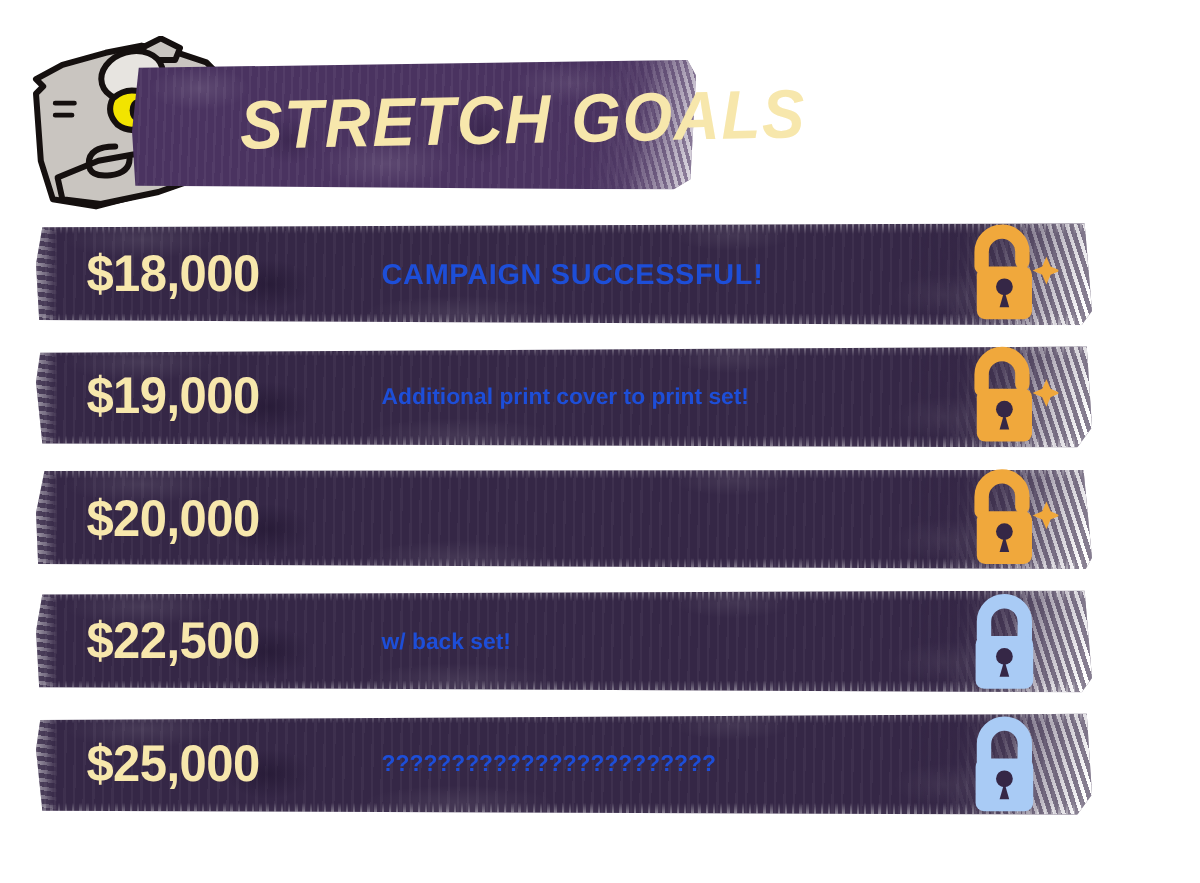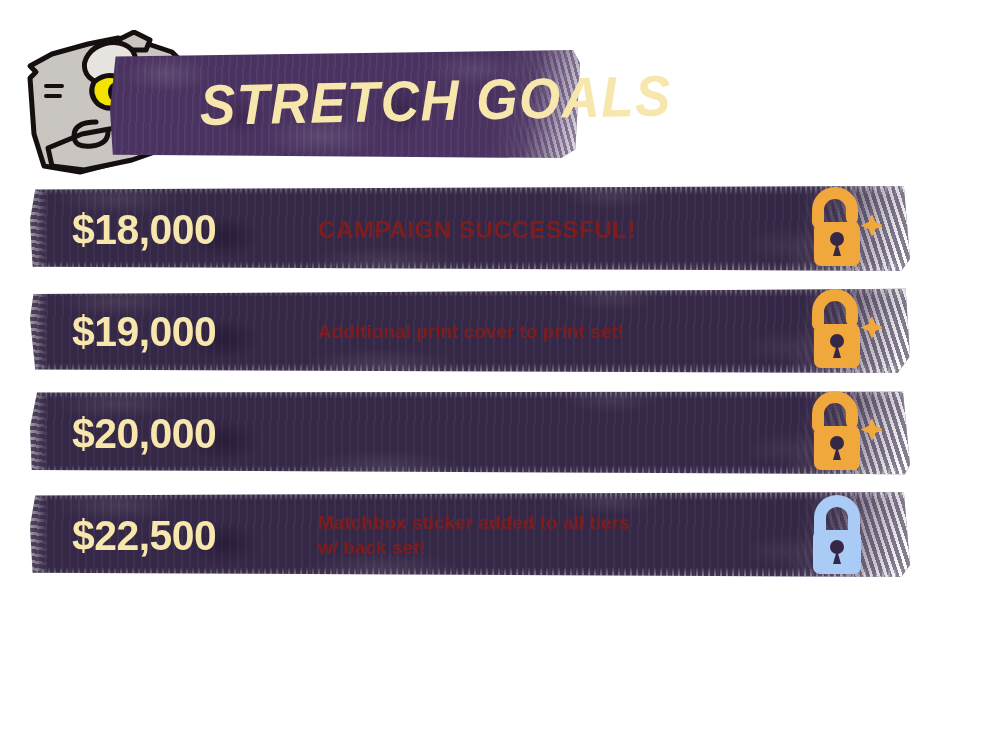--- a/index.html
+++ b/index.html
@@ -169,7 +169,7 @@
     top: 50%;
     transform: translateY(-50%);
     width: 430px;
-    color: #7f1d1d;
+    color: #1d4ed8;
     font-size: 19px;
     font-weight: bold;
     line-height: 25px;

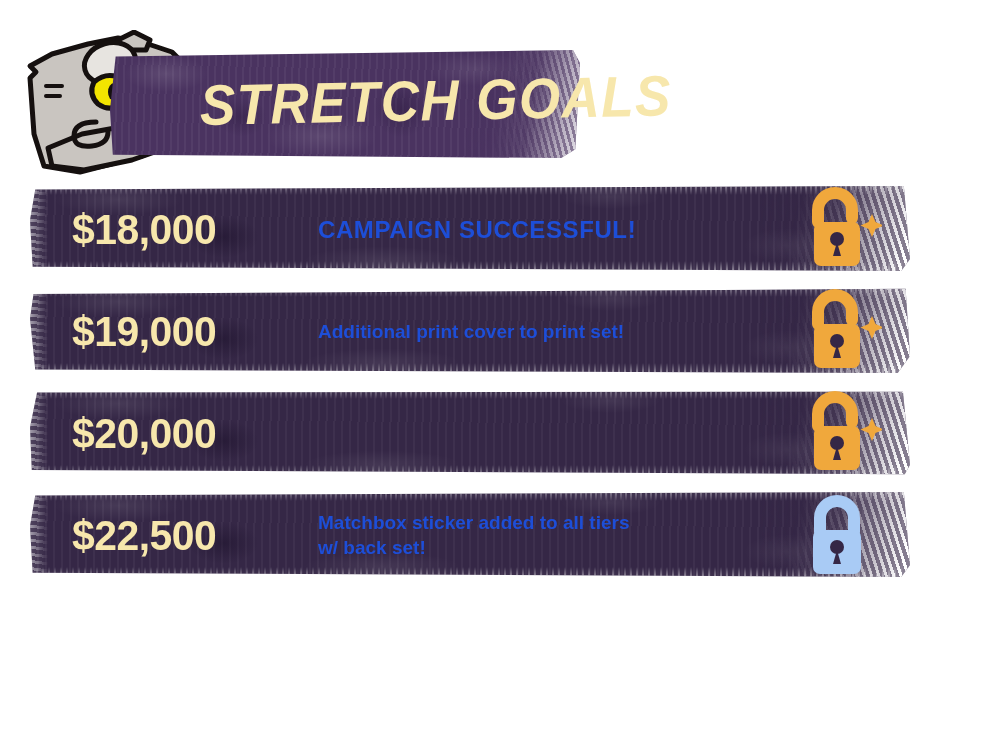--- a/index.html
+++ b/index.html
@@ -307,7 +307,6 @@
     </div>
     <div class="amount">$22,500</div>
     <div class="desc">
-      <span class="line">Matchbox sticker added to all tiers</span>
       <span class="line">w/ back set!</span>
     </div>
     <div class="lock-wrap">

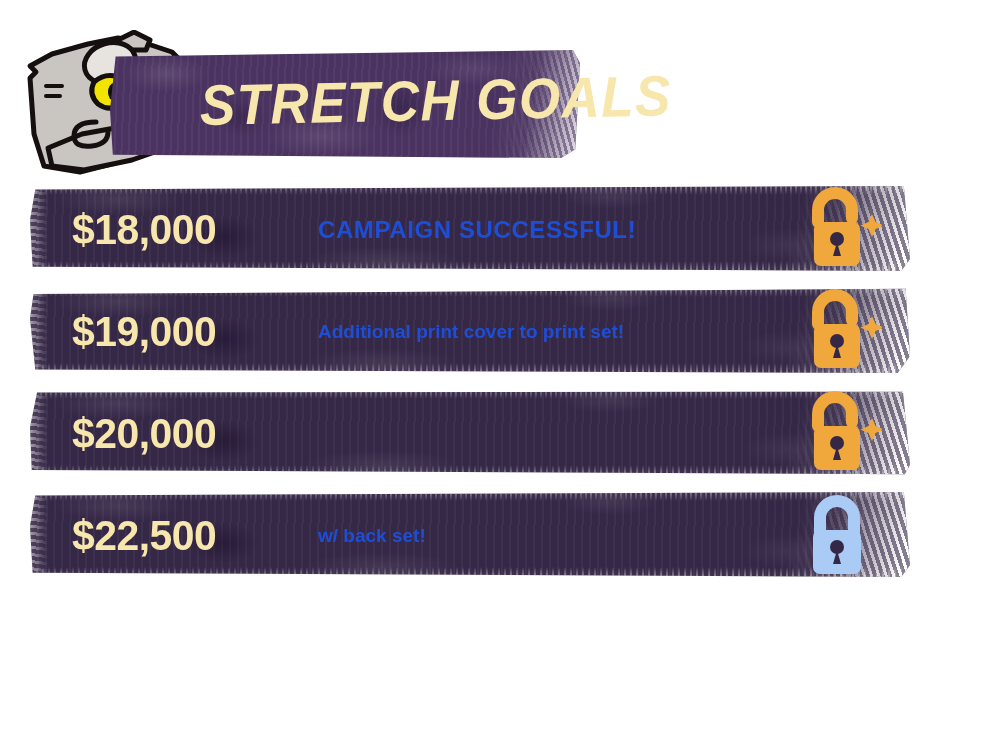--- a/index.html
+++ b/index.html
@@ -319,6 +319,27 @@
     </div>
   </div>
 
+  <div class="goal-row">
+    <div class="bar shape-b">
+      <div class="grain"></div>
+      <div class="edge-top"></div>
+      <div class="edge-bottom"></div>
+      <div class="edge-left"></div>
+      <div class="edge-right"></div>
+    </div>
+    <div class="amount">$25,000</div>
+    <div class="desc">
+      <span class="line">????????????????????????</span>
+    </div>
+    <div class="lock-wrap">
+      <svg viewBox="0 0 90 86" width="90" height="86" aria-hidden="true">
+        <path d="M28 40 L28 26 a17 17 0 0 1 34 0 l0 14" fill="none" stroke="#a9cbf5" stroke-width="12" stroke-linecap="round"></path>
+        <rect x="21" y="38" width="48" height="44" rx="7" fill="#a9cbf5"></rect>
+        <circle cx="45" cy="55" r="7" fill="#352746"></circle>
+        <path d="M45 58 l-4 14 h8 z" fill="#352746"></path>
+      </svg>
+    </div>
+  </div>
 
 </div>
 

